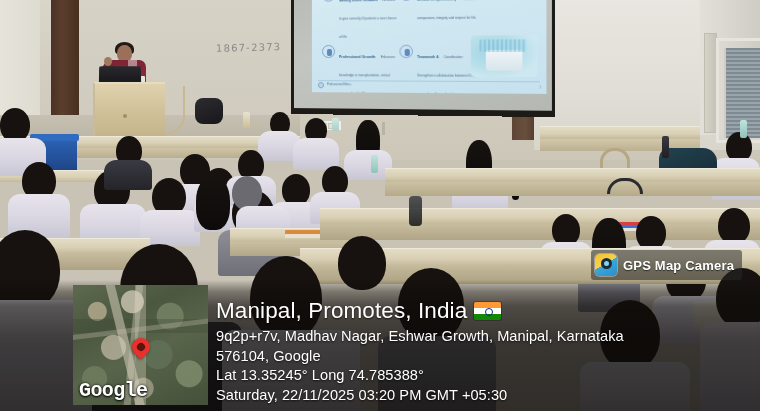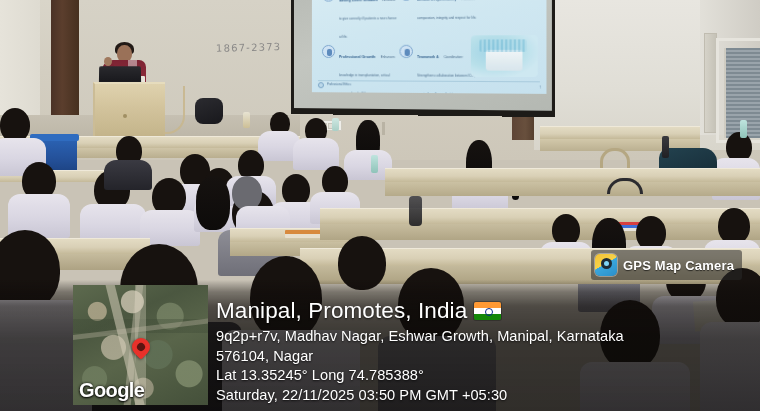--- a/index.html
+++ b/index.html
@@ -705,7 +705,7 @@
       <span class="flag"></span>
     </div>
     <div class="info-line">9q2p+r7v, Madhav Nagar, Eshwar Growth, Manipal, Karnataka</div>
-    <div class="info-line">576104, Nagar</div>
+    <div class="info-line">576104, Google</div>
     <div class="info-line">Lat 13.35245° Long 74.785388°</div>
     <div class="info-line">Saturday, 22/11/2025 03:50 PM GMT +05:30</div>
   </div>

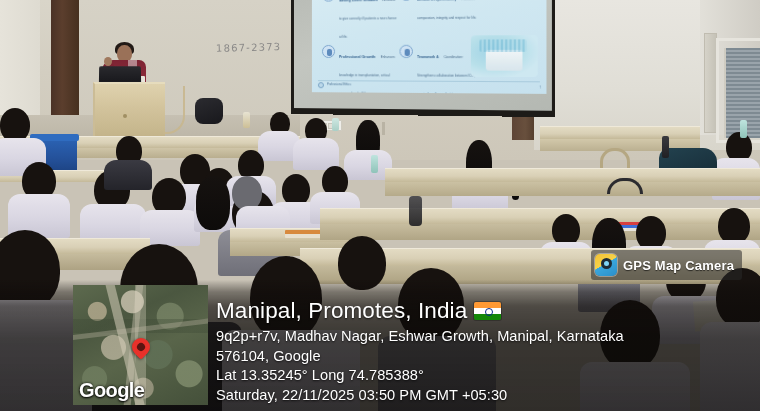--- a/index.html
+++ b/index.html
@@ -379,7 +379,7 @@
   }
   .map-google {
     position: absolute; left: 6px; bottom: 3px;
-    font-family: Liberation Sans, sans-serif;
+    font-family: Liberation Mono, monospace;
     font-size: 20px; font-weight: bold; color: #fff;
     letter-spacing: -0.6px;
     text-shadow: 0 0 3px rgba(0,0,0,.85), 0 1px 2px rgba(0,0,0,.9);

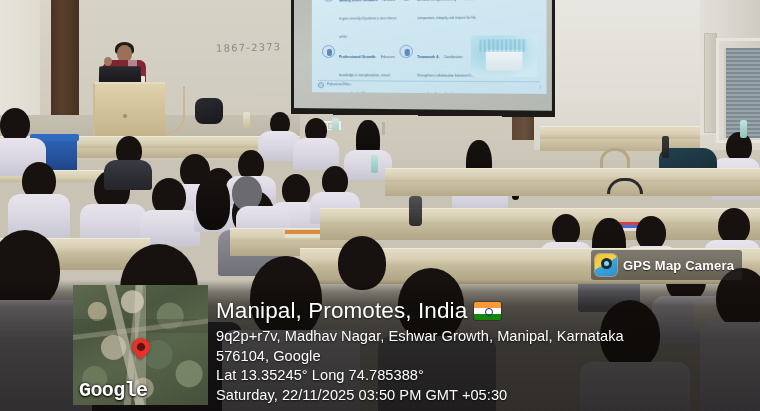--- a/index.html
+++ b/index.html
@@ -707,7 +707,7 @@
     <div class="info-line">9q2p+r7v, Madhav Nagar, Eshwar Growth, Manipal, Karnataka</div>
     <div class="info-line">576104, Google</div>
     <div class="info-line">Lat 13.35245° Long 74.785388°</div>
-    <div class="info-line">Saturday, 22/11/2025 03:50 PM GMT +05:30</div>
+    <div class="info-line">Saturday, 22/11/2025 03:20 PM GMT +05:30</div>
   </div>
 
 </div>

